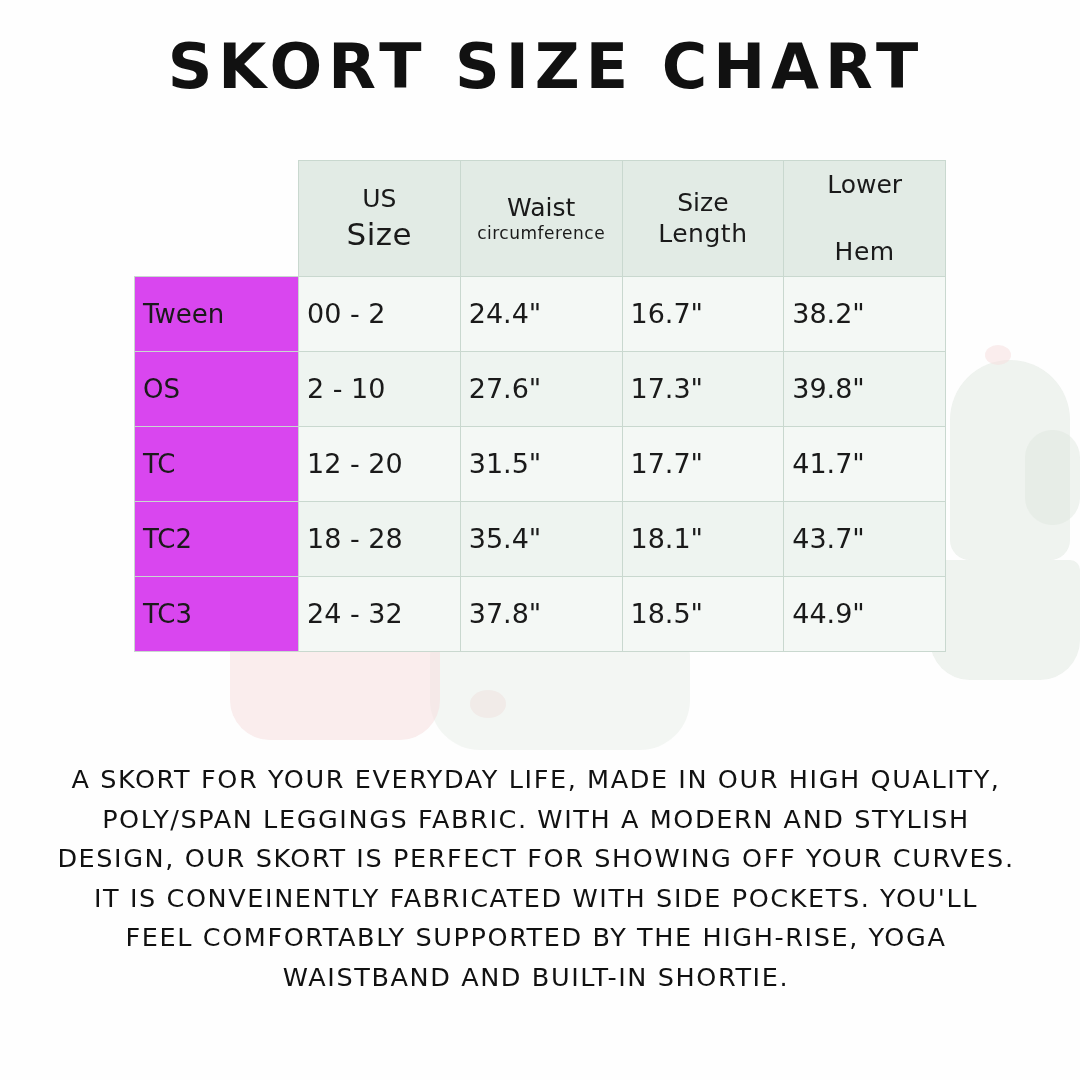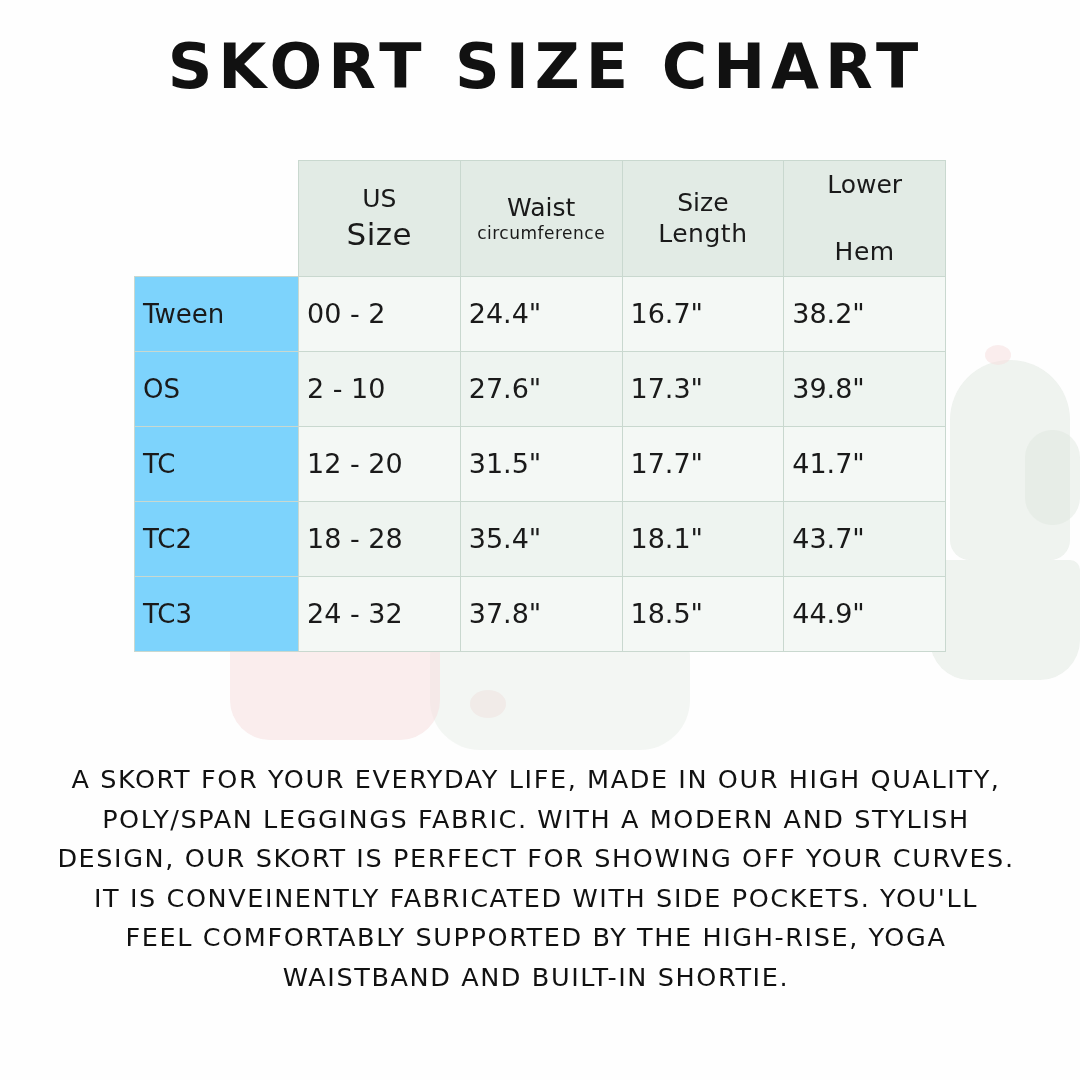--- a/index.html
+++ b/index.html
@@ -106,7 +106,7 @@
     font-size: 27px;
   }
   tbody td.rowhead {
-    background: #7dd3fc;
+    background: #d946ef;
     font-size: 26px;
   }
   tbody td.cell {

